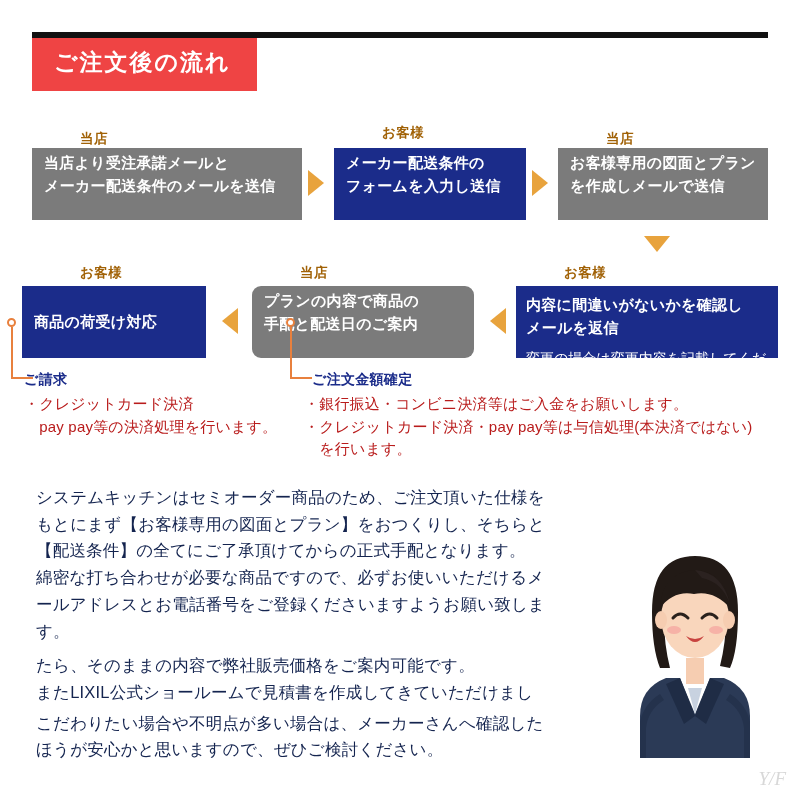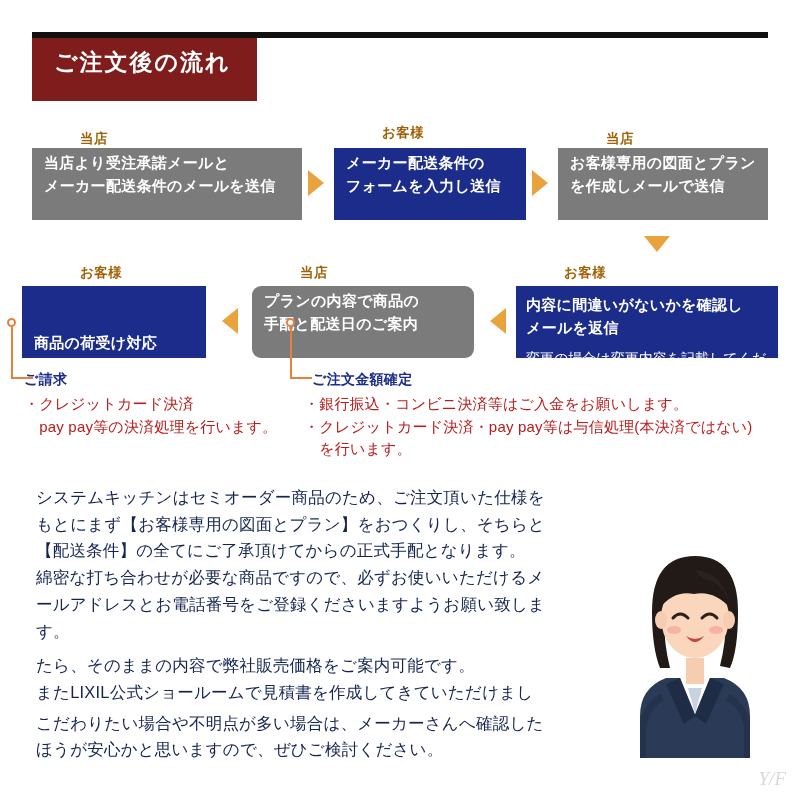--- a/index.html
+++ b/index.html
@@ -33,12 +33,12 @@
     position: absolute;
     left: 32px;
     top: 38px;
-    background: #7f1d1d;
+    background: #ef4444;
     color: #ffffff;
     font-size: 23px;
     font-weight: bold;
     letter-spacing: 2px;
-    padding: 12px 26px 26px 22px;
+    padding: 12px 26px 16px 22px;
     line-height: 1.1;
   }
   

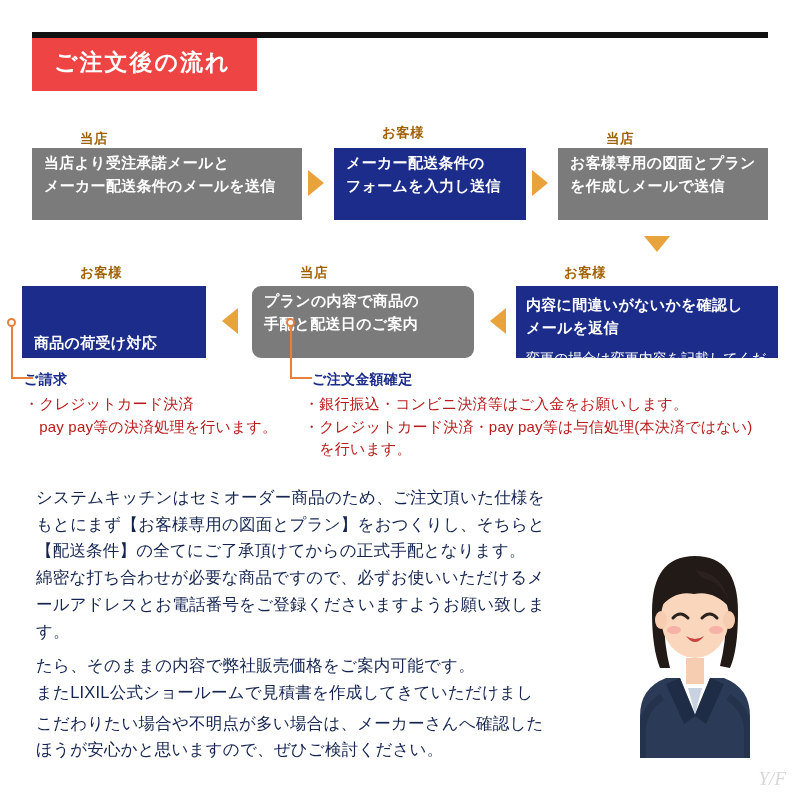--- a/index.html
+++ b/index.html
@@ -185,7 +185,7 @@
   <div class="arrow-down" style="left:644px; top:236px;"></div>
 
   <div class="step-label" style="left:32px; top:264px;">お客様</div>
-  <div class="flow-box navy" style="left:22px; top:286px; width:184px; height:72px; display:flex; align-items:flex-end;">
+  <div class="flow-box navy" style="left:22px; top:286px; width:184px; height:72px; display:flex; align-items:center;">
     <span style="white-space:pre-line;">商品の荷受け対応</span>
   </div>
 

